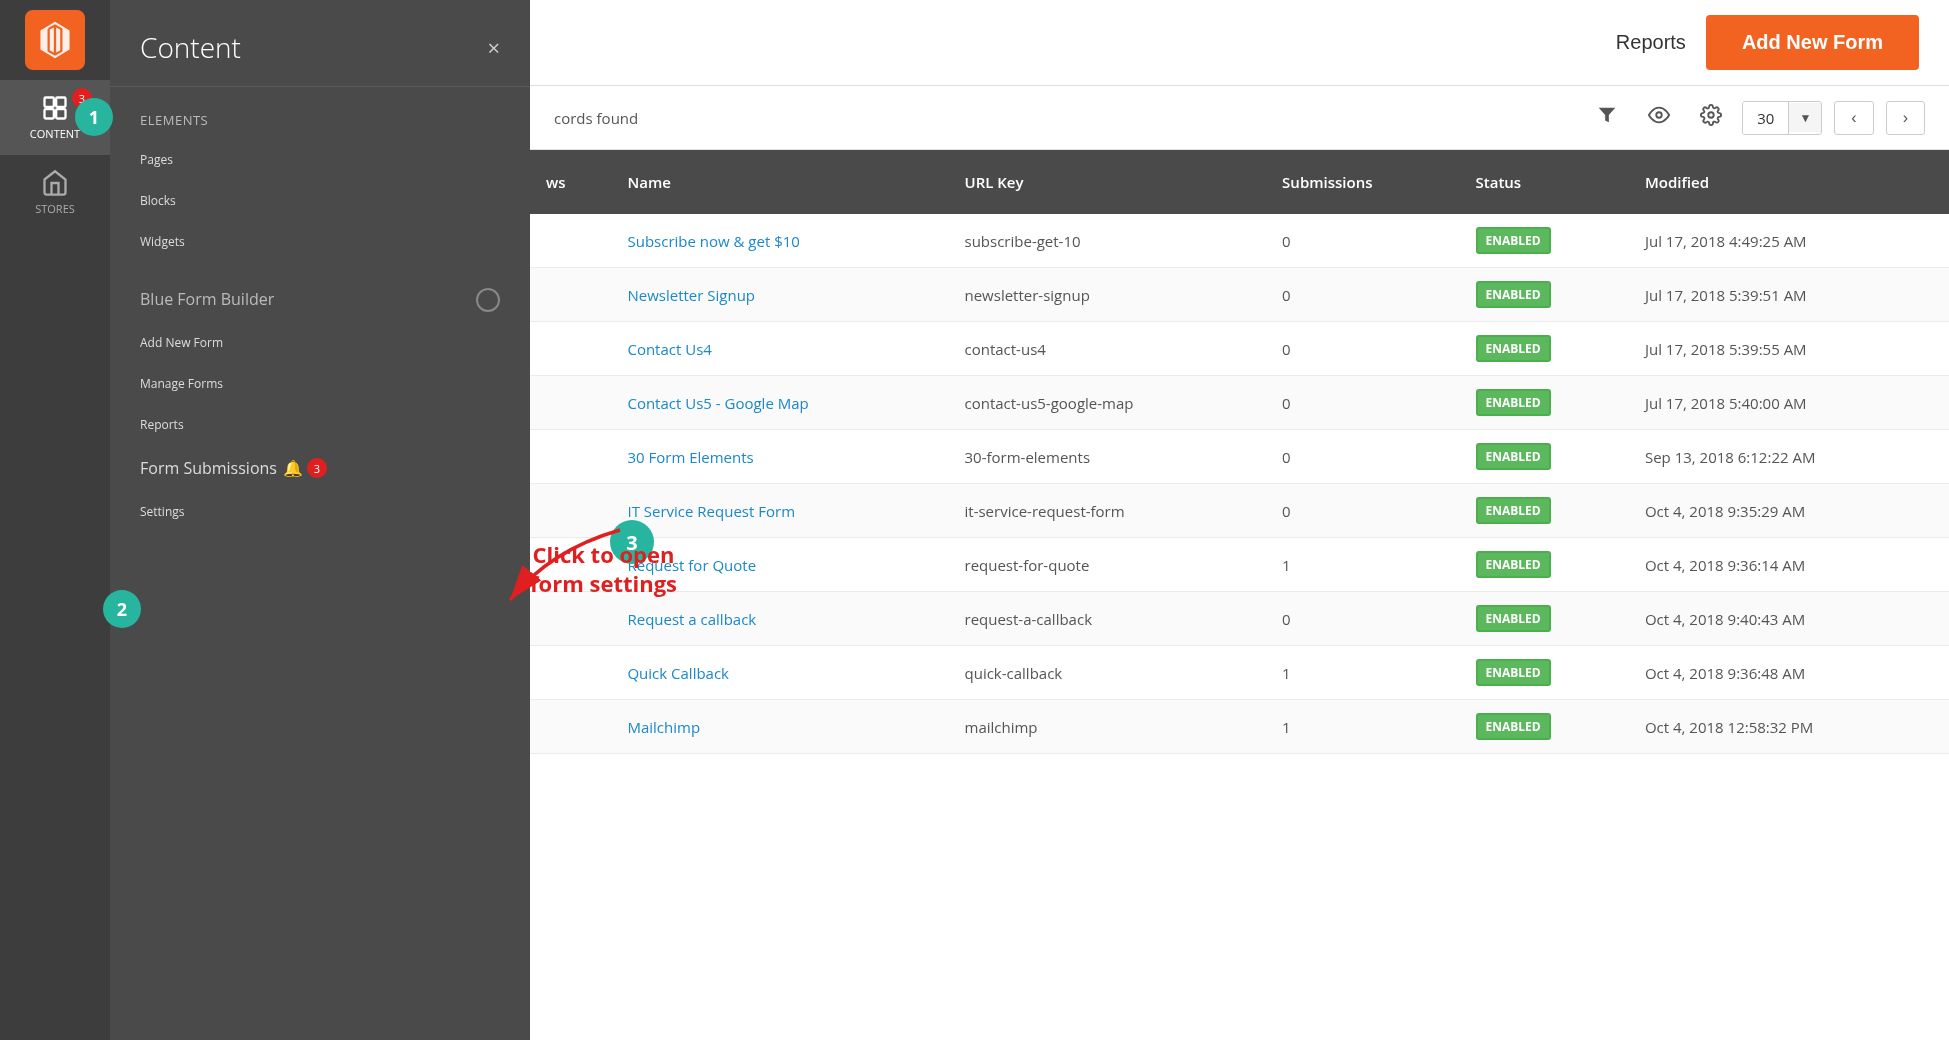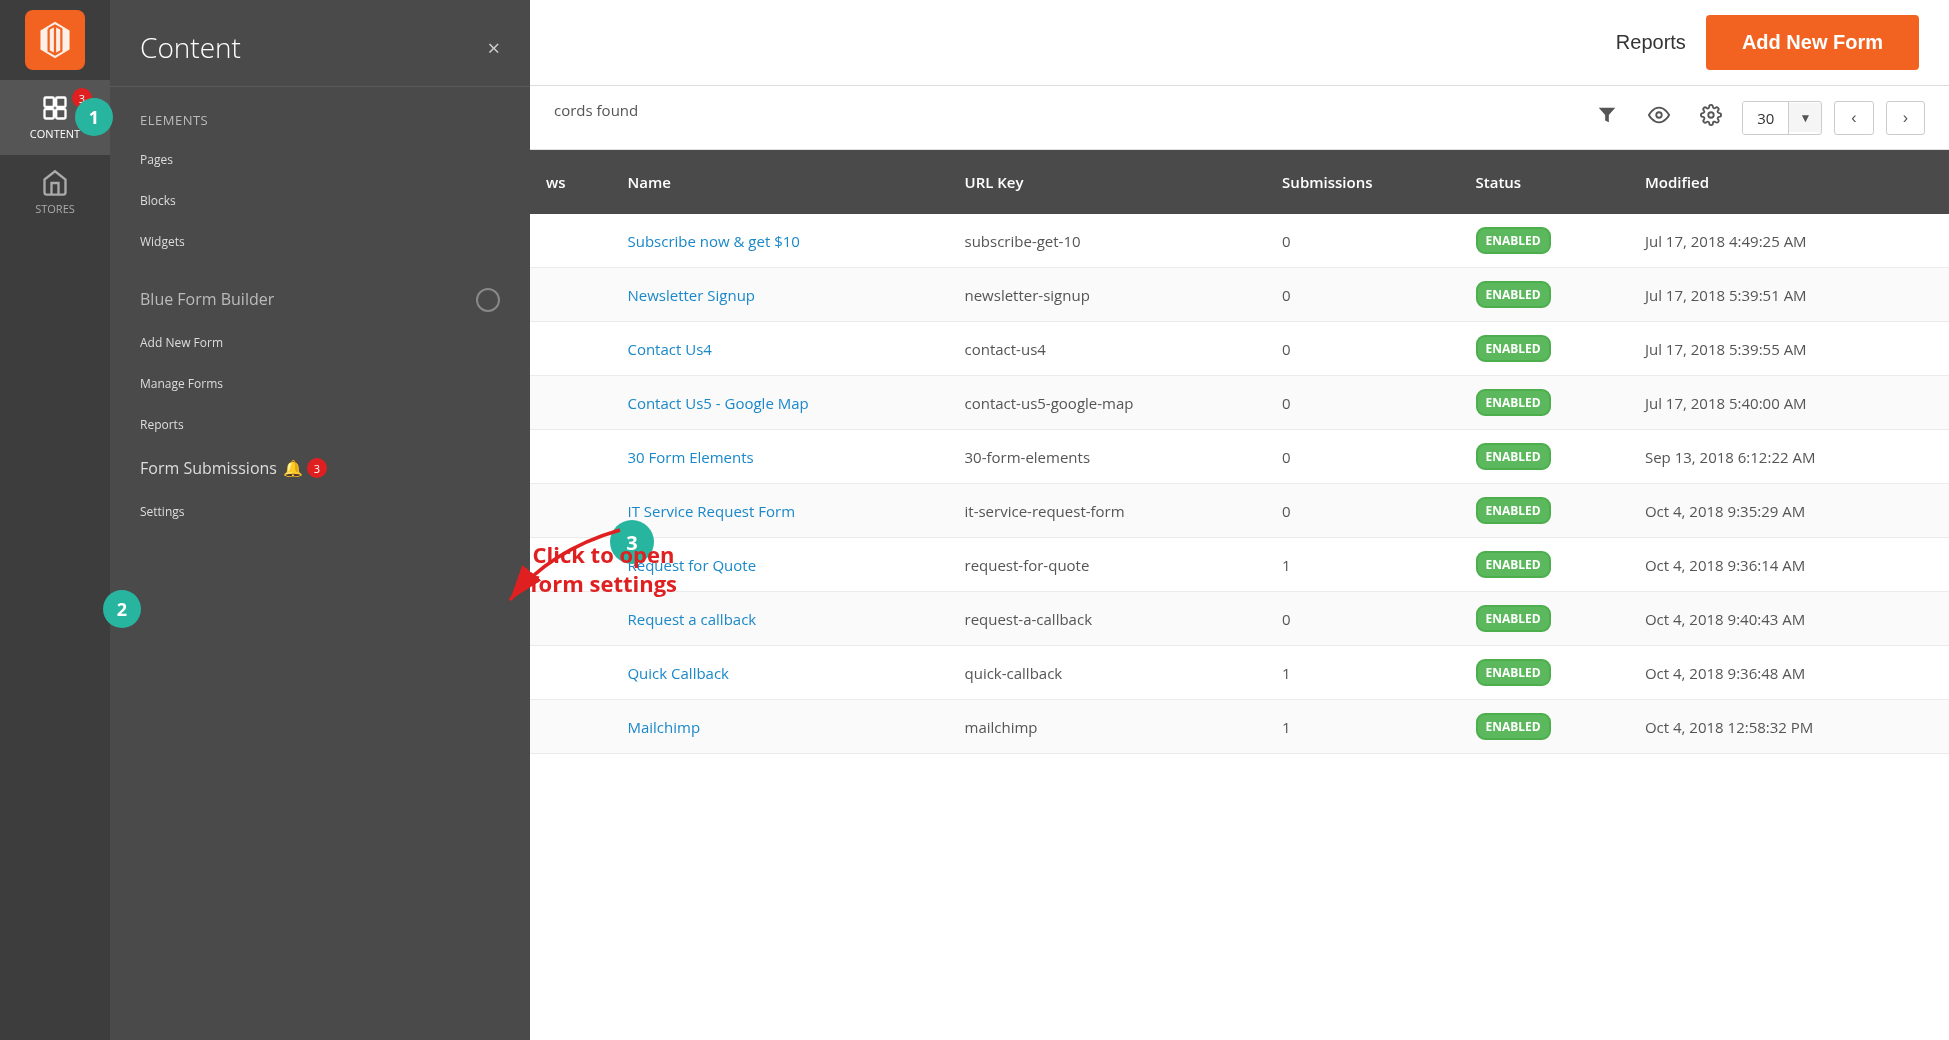--- a/index.html
+++ b/index.html
@@ -159,7 +159,7 @@
       background: #fff;
       padding: 14px 24px;
       display: flex;
-      align-items: flex-start;
+      align-items: center;
       justify-content: space-between;
       border-bottom: 1px solid #e0e0e0;
     }

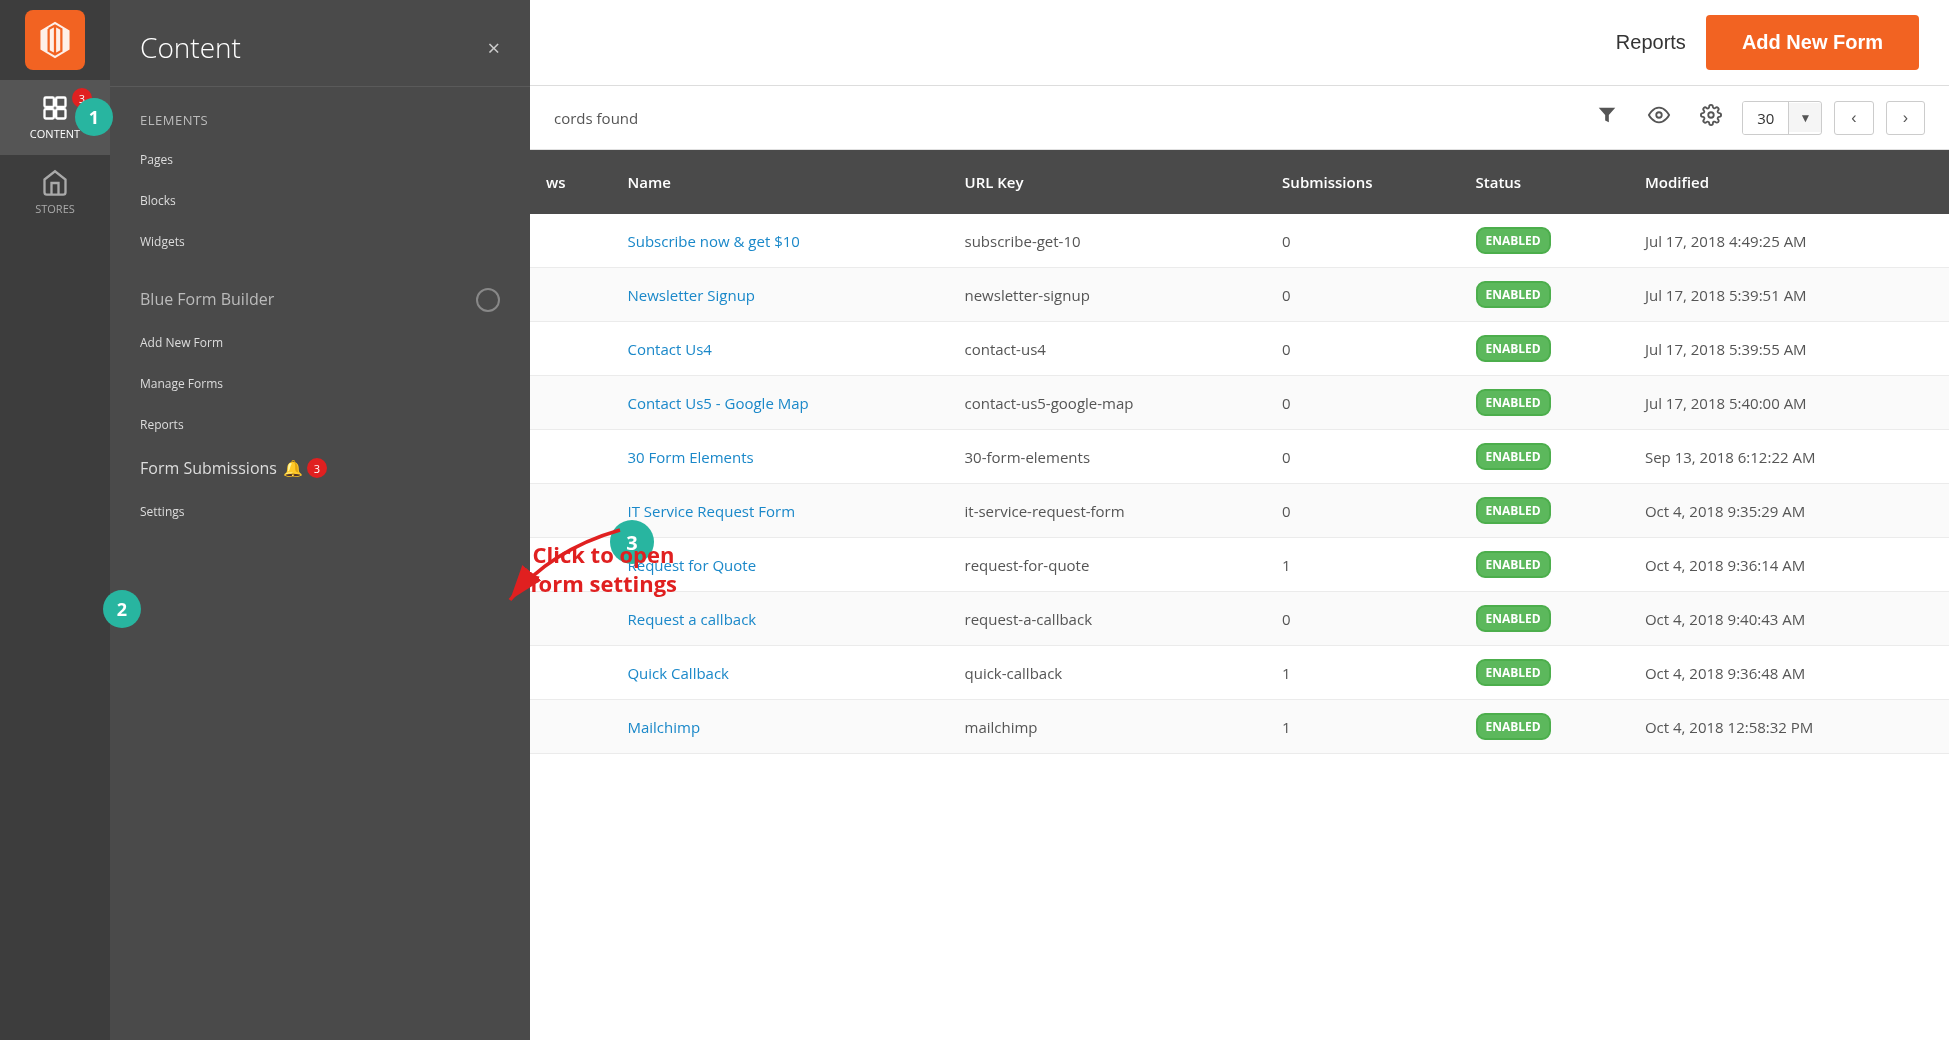--- a/index.html
+++ b/index.html
@@ -248,7 +248,7 @@
       padding: 3px 8px;
       font-size: 12px;
       font-weight: 700;
-      border-radius: 9px;
+      border-radius: 3px;
       display: inline-block;
     }
 

